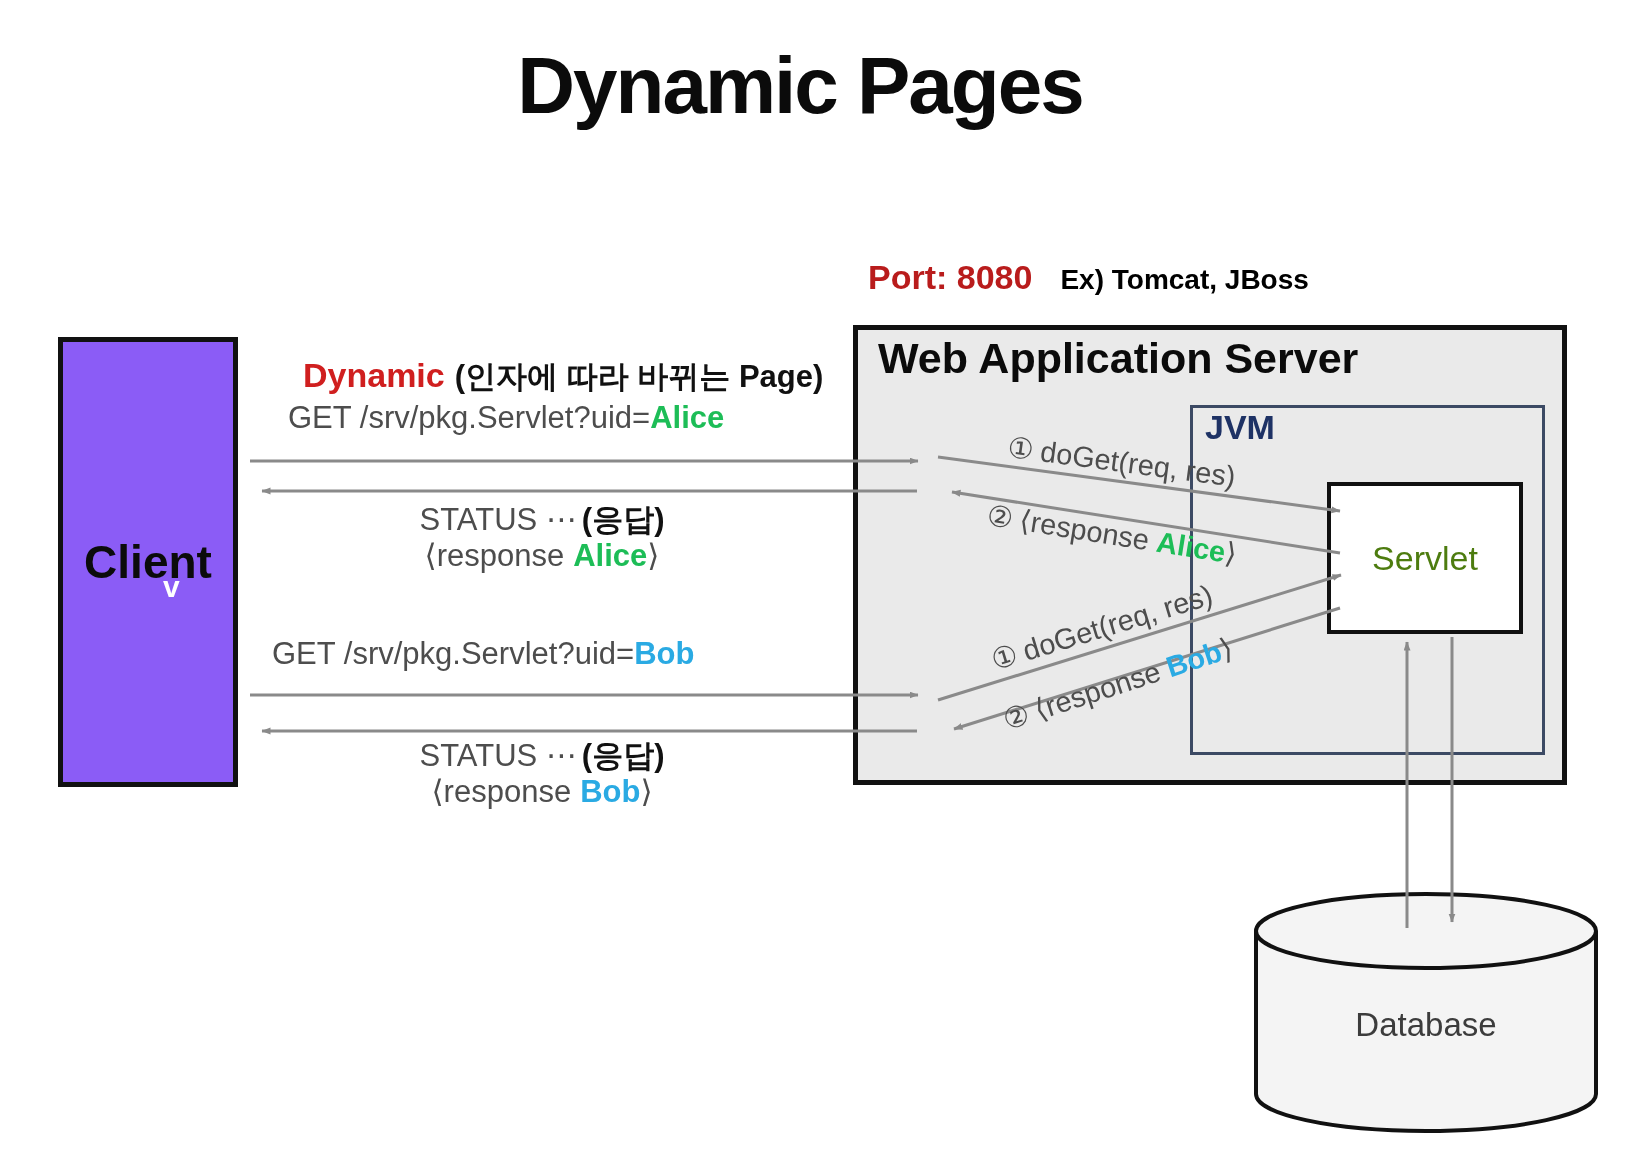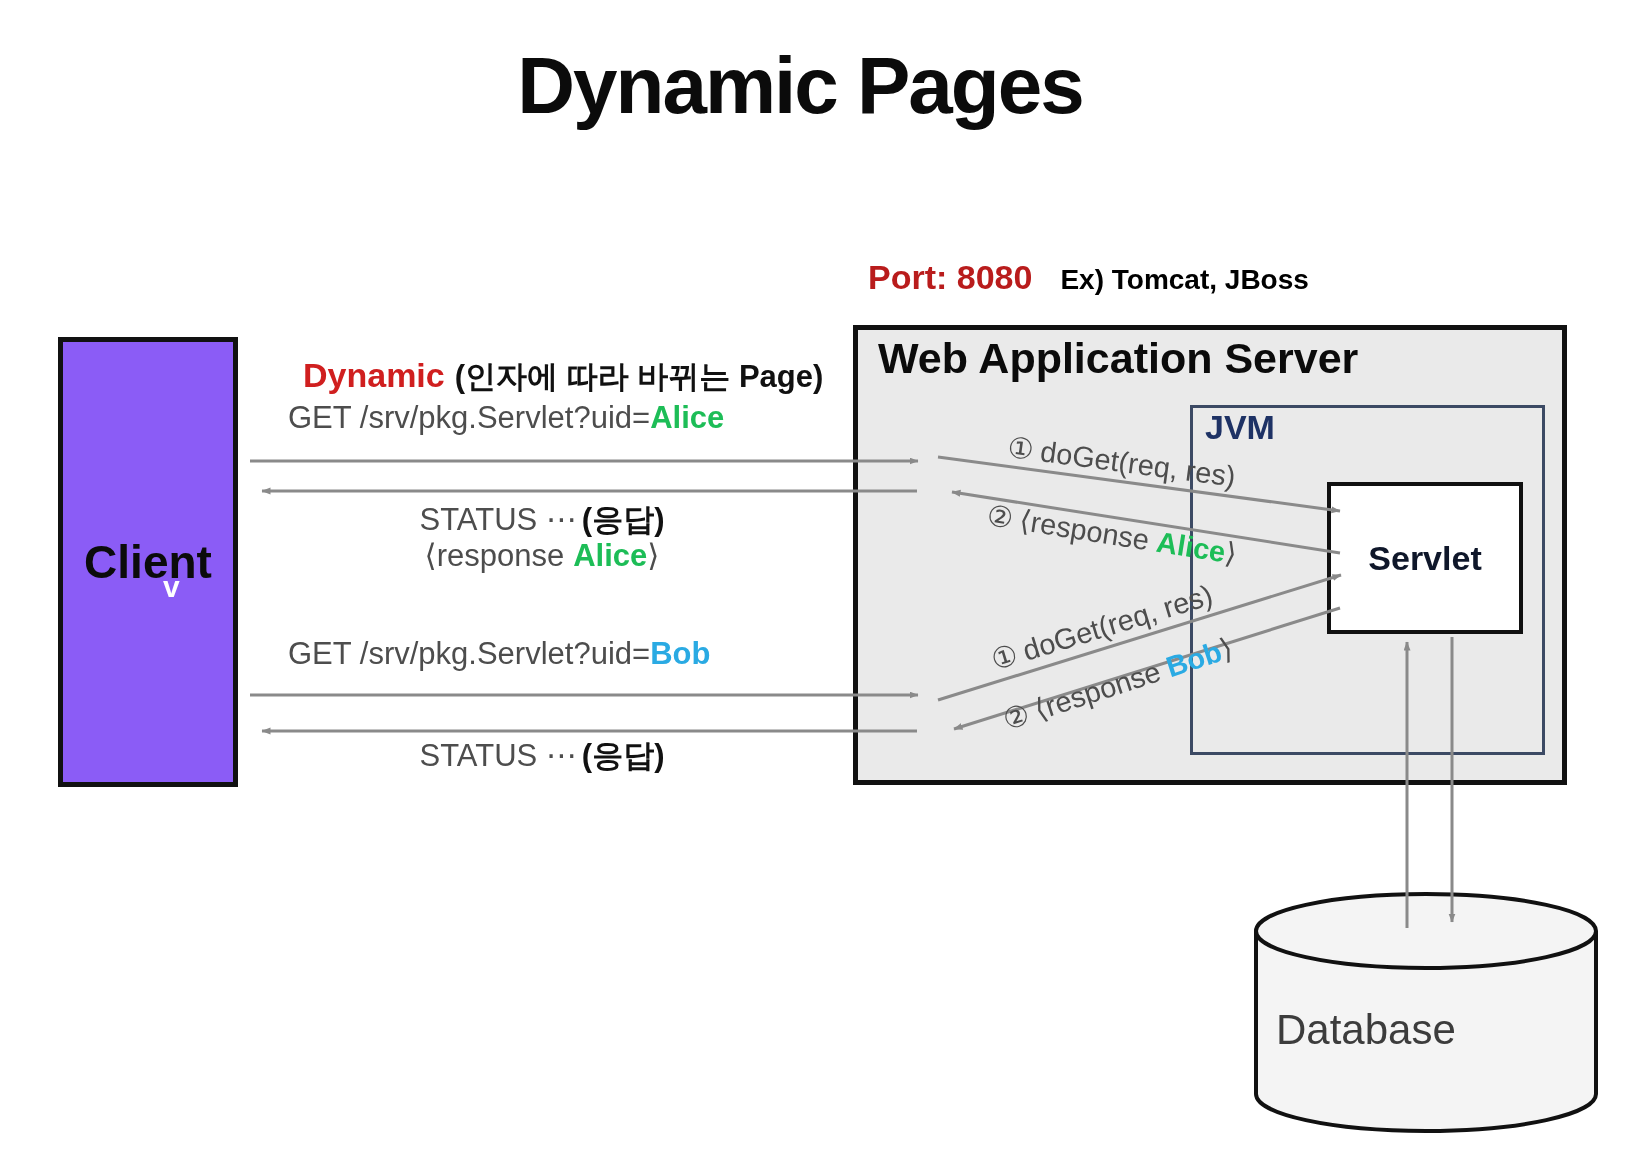--- a/index.html
+++ b/index.html
@@ -31,7 +31,7 @@
   .servlet-box{position:absolute;left:1327px;top:482px;width:196px;height:152px;
     background:#ffffff;border:4px solid #111;box-sizing:border-box;
     display:flex;align-items:center;justify-content:center;}
-  .servlet-label{font-size:34px;font-weight:700;color:#0f172a;}
+  .servlet-label{font-size:34px;font-weight:400;color:#4d7c0f;}
 
   
   .msg{position:absolute;white-space:nowrap;color:#4d4d4d;font-size:31px;font-weight:400;}

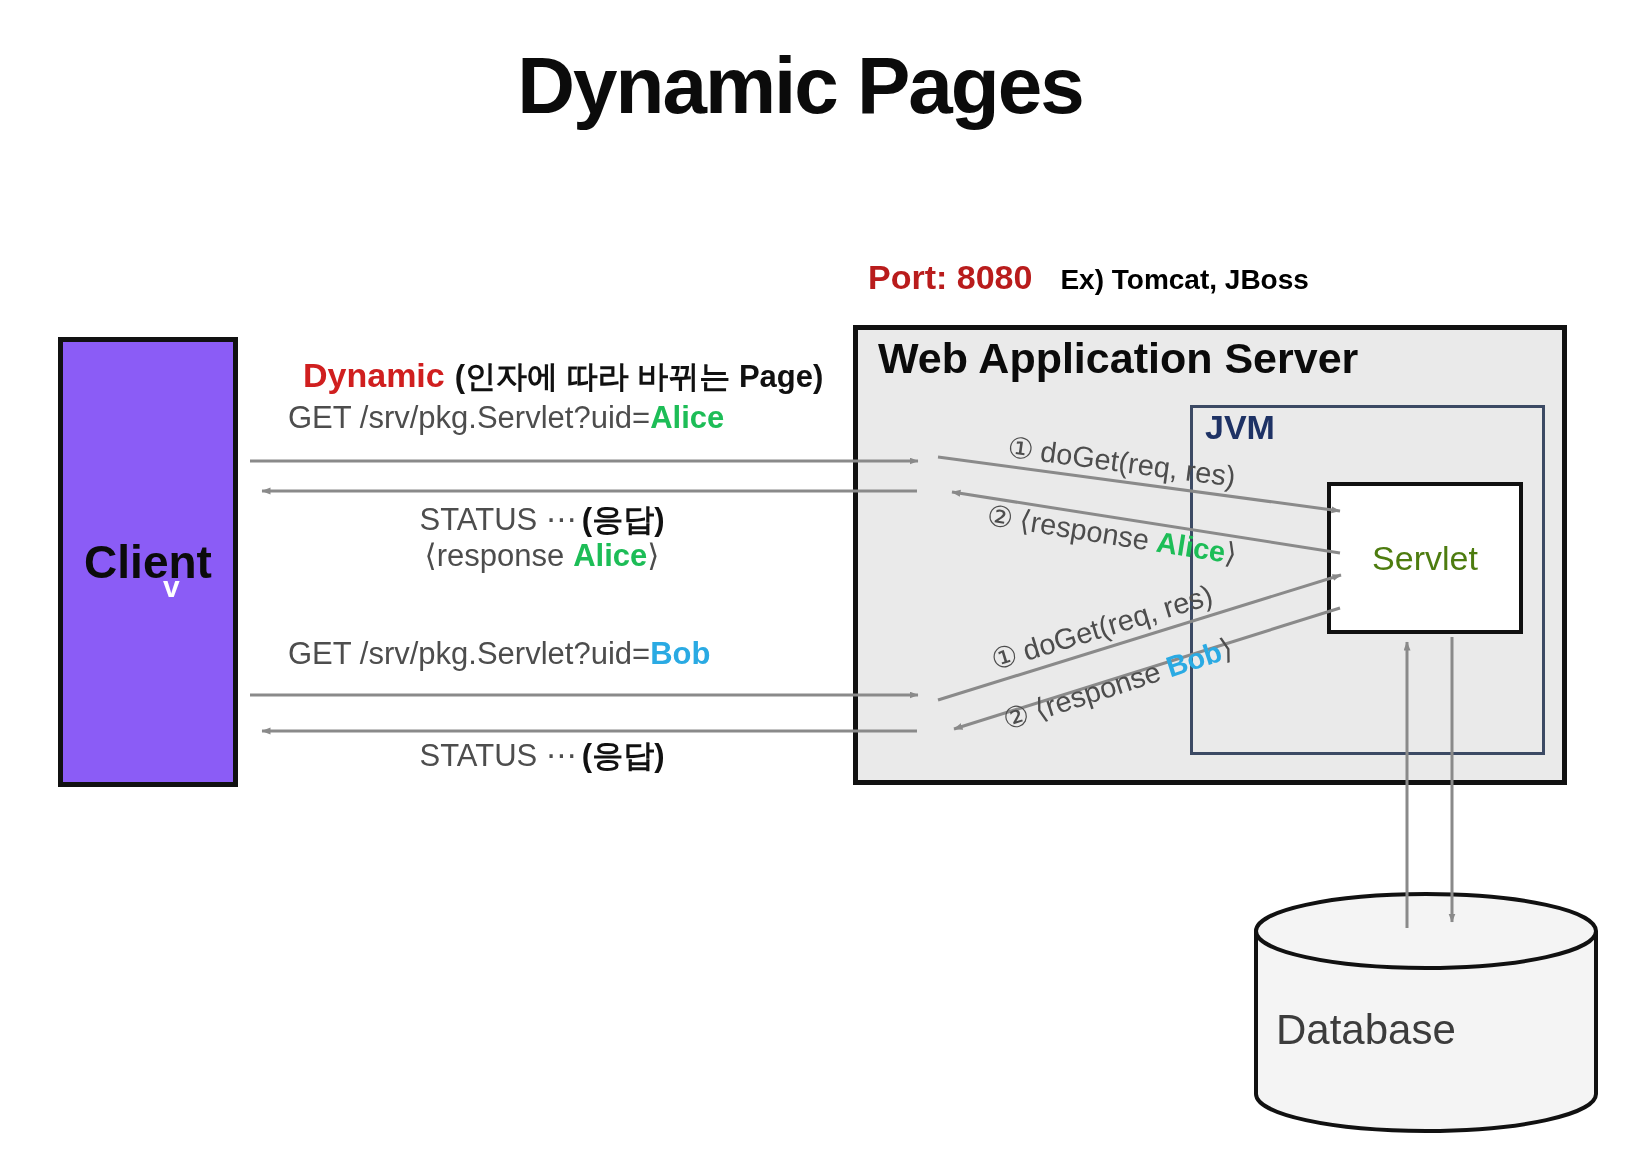--- a/index.html
+++ b/index.html
@@ -39,7 +39,7 @@
   .dynamic-word{color:#d01f1f;font-size:34px;font-weight:800;}
   .dynamic-note{color:#111;font-size:31px;font-weight:800;margin-left:10px;}
   .get-alice-line{left:288px;top:400px;}
-  .get-bob-line{left:288px;top:636px;text-align:center;}
+  .get-bob-line{left:272px;top:636px;text-align:center;}
   .user-alice{color:#1dbd57;font-weight:800;}
   .user-bob{color:#2aaae3;font-weight:800;}
   .status-block{position:absolute;left:392px;width:300px;text-align:center;line-height:36px;}

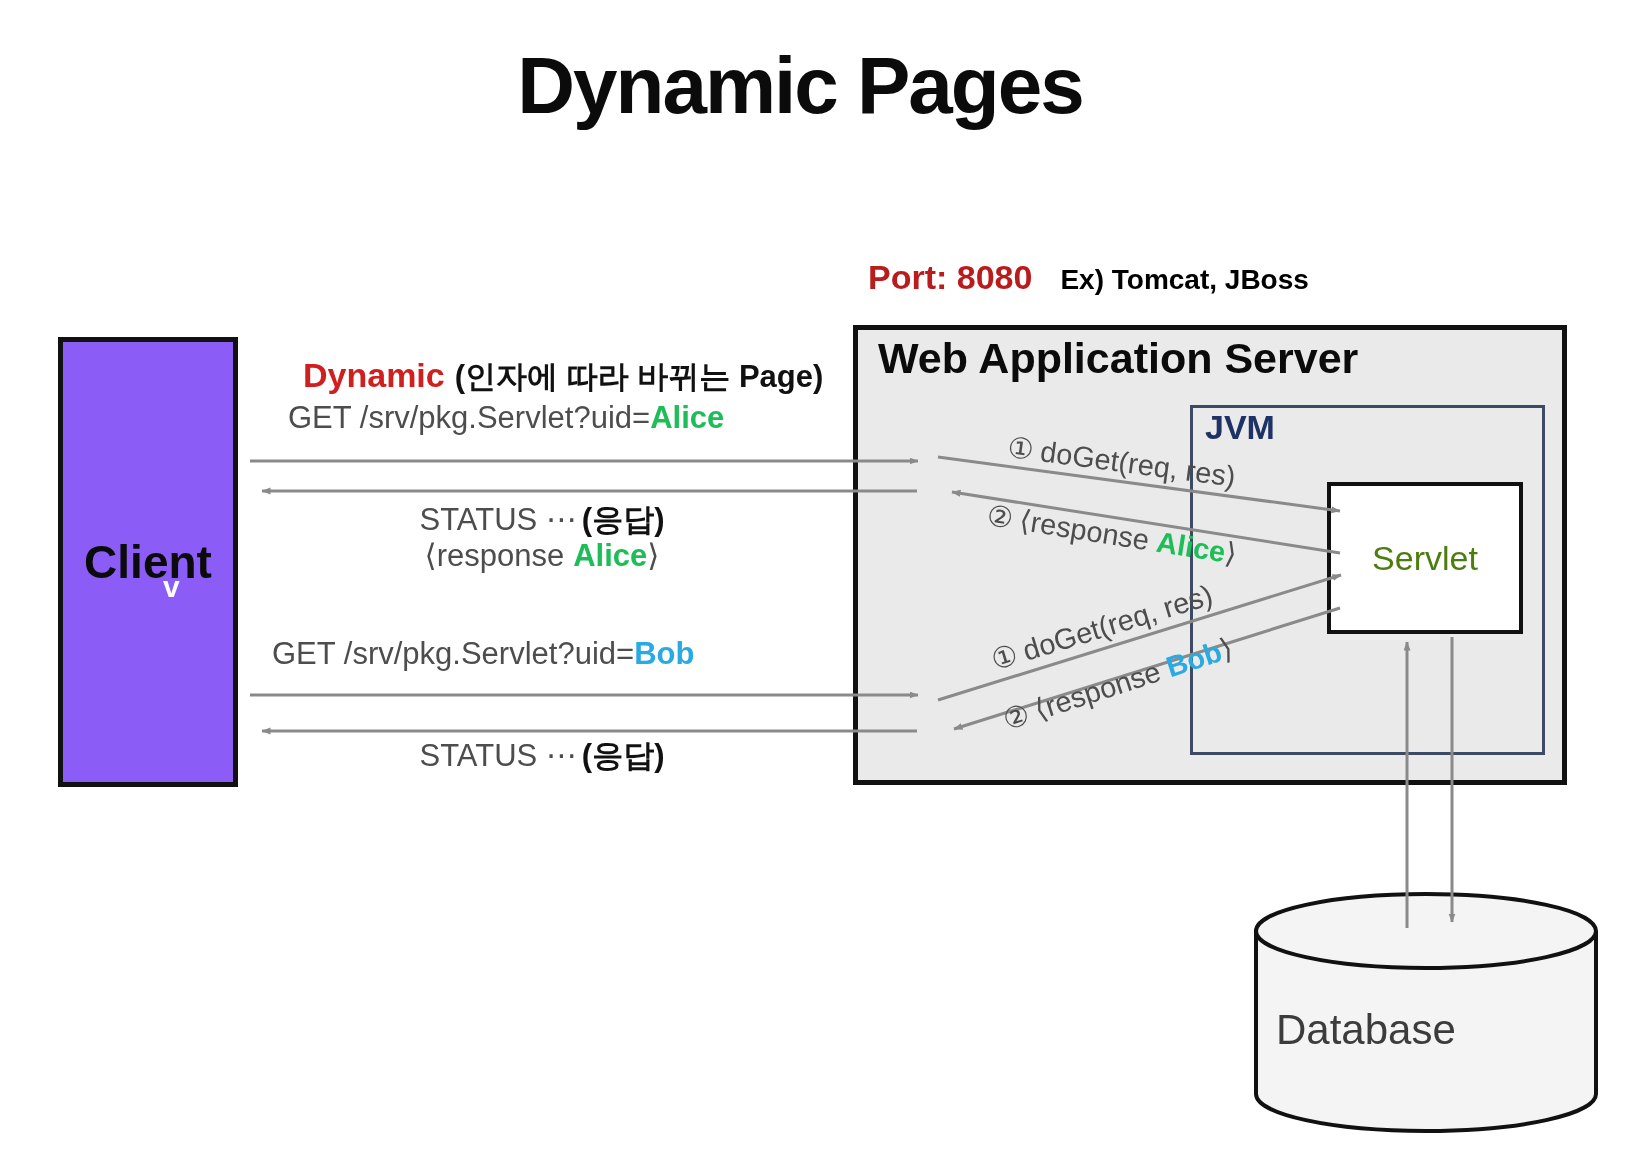--- a/index.html
+++ b/index.html
@@ -137,6 +137,9 @@
     <div>
       <span>STATUS ⋯</span><span class="status-note">(응답)</span>
     </div>
+    <div>
+      <span>⟨response</span><span class="user-bob resp-name">Bob</span><span>⟩</span>
+    </div>
   </div>
 
   <div class="rot doget-1">

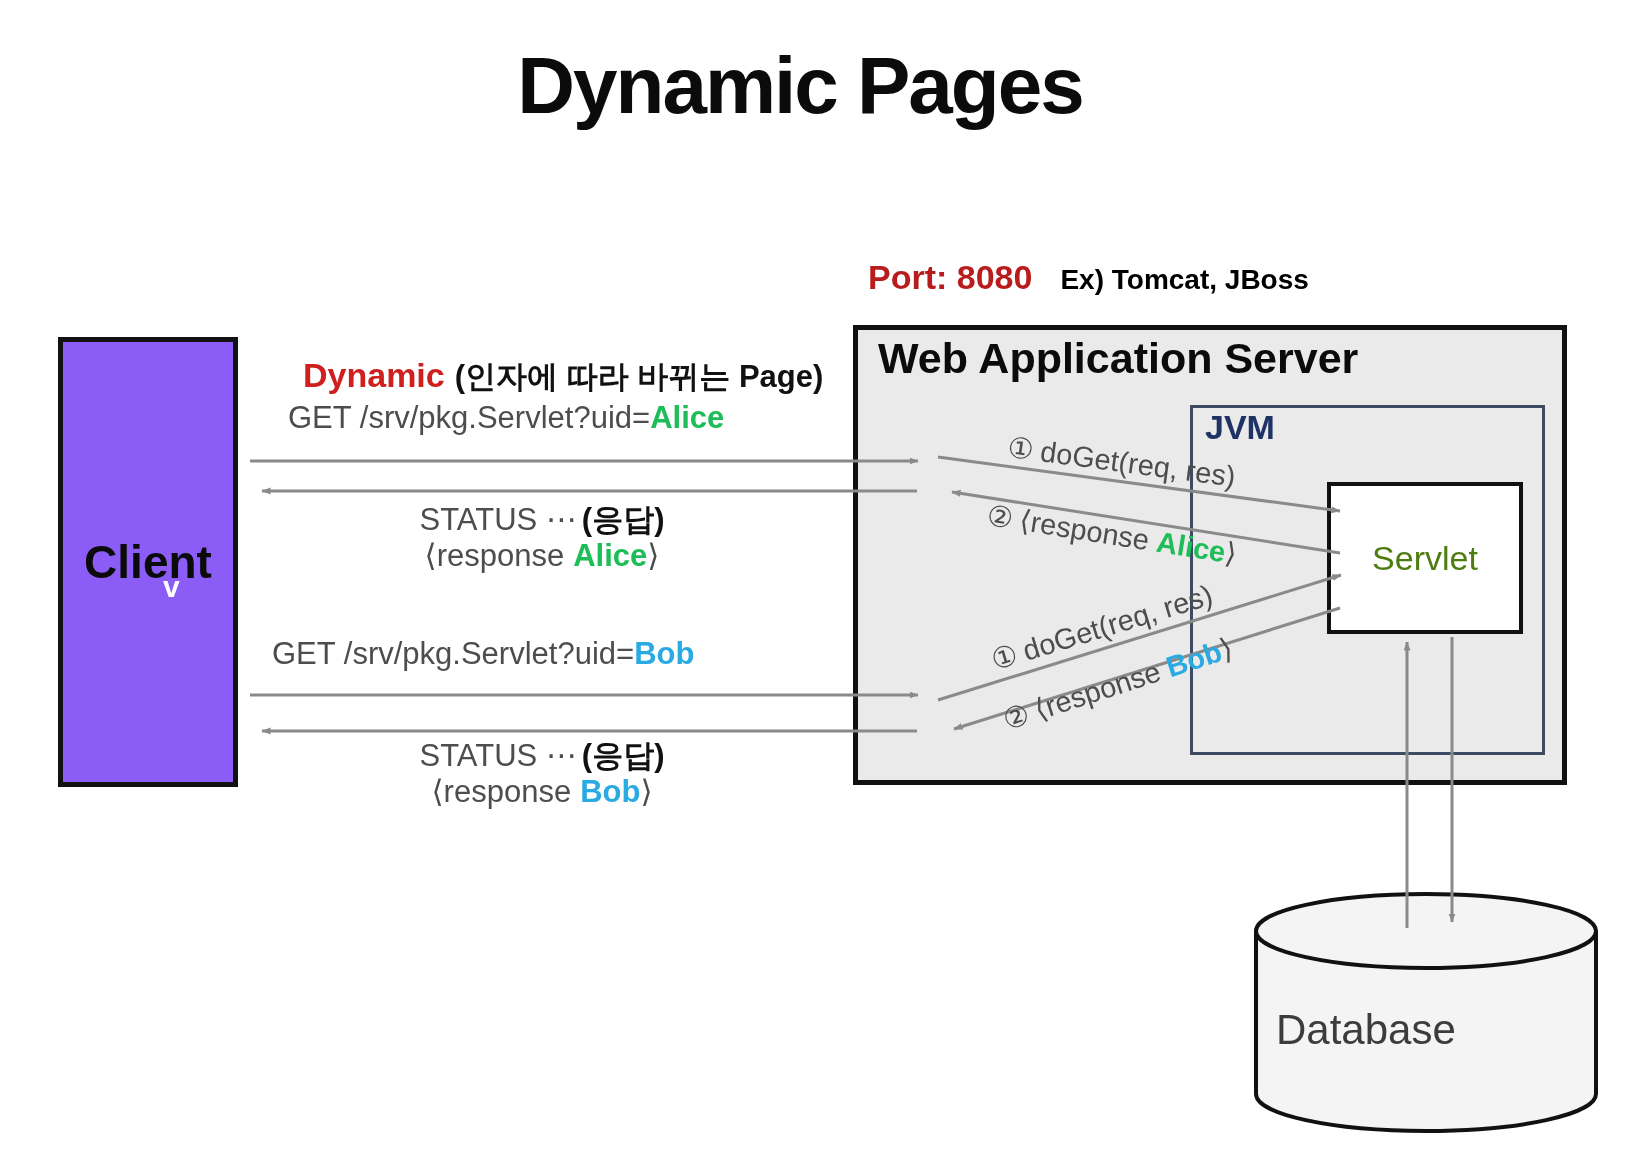--- a/index.html
+++ b/index.html
@@ -57,8 +57,8 @@
   .step-num{margin-right:7px;}
   .rot .resp-name{margin-left:8px;}
 
-  .db-label{position:absolute;left:1276px;top:1006px;width:300px;text-align:left;
-    font-size:42px;font-weight:400;color:#3c3c3c;}
+  .db-label{position:absolute;left:1276px;top:1006px;width:300px;text-align:center;
+    font-size:33px;font-weight:400;color:#3c3c3c;}
 
   svg.overlay{position:absolute;left:0;top:0;pointer-events:none;}
 </style>

